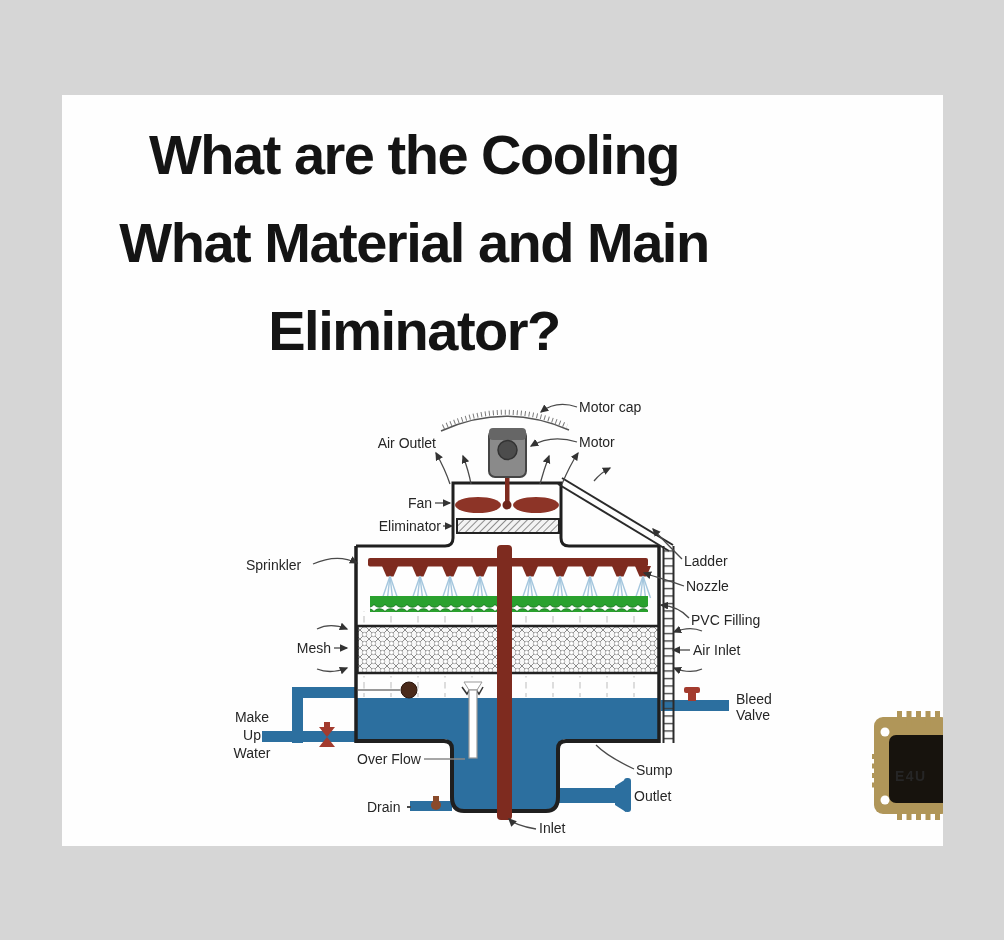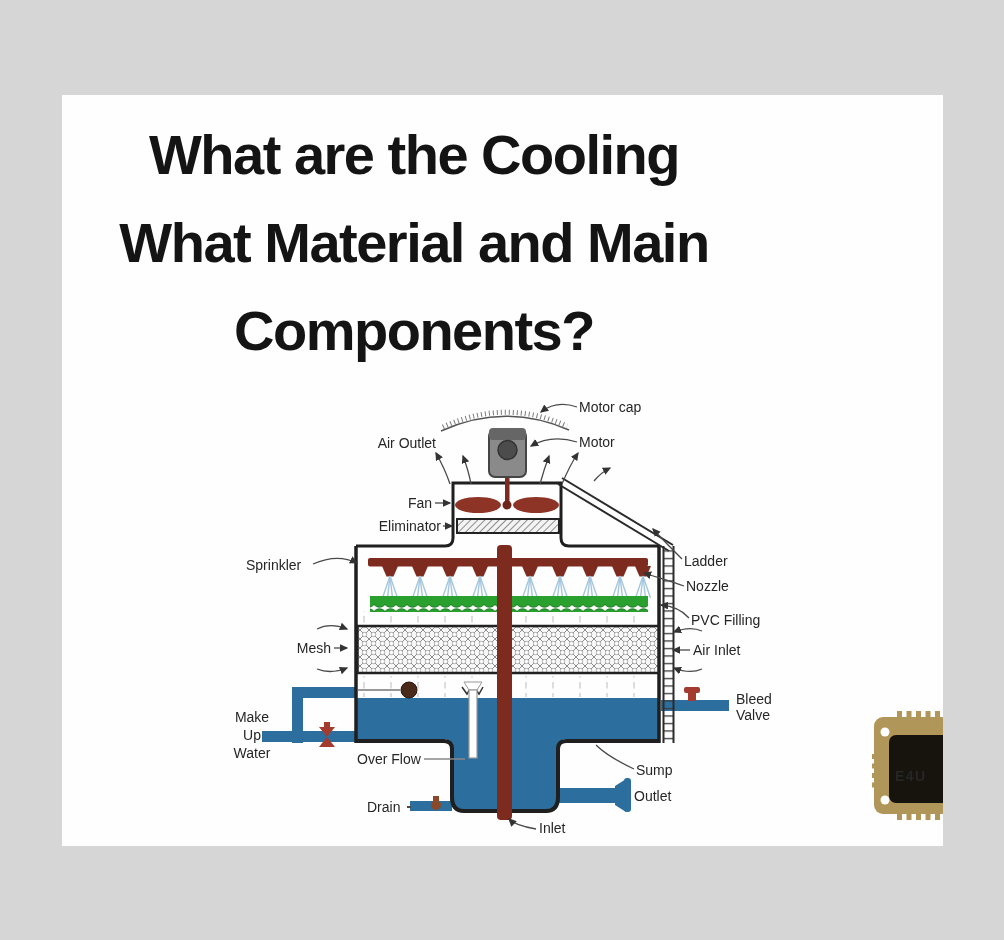--- a/index.html
+++ b/index.html
@@ -22,7 +22,7 @@
 <div class="title">
   <div>What are the Cooling</div>
   <div>What Material and Main</div>
-  <div>Components?</div>
+  <div>Eliminator?</div>
 </div>
 
 <svg width="1004" height="940" viewBox="0 0 1004 940">

